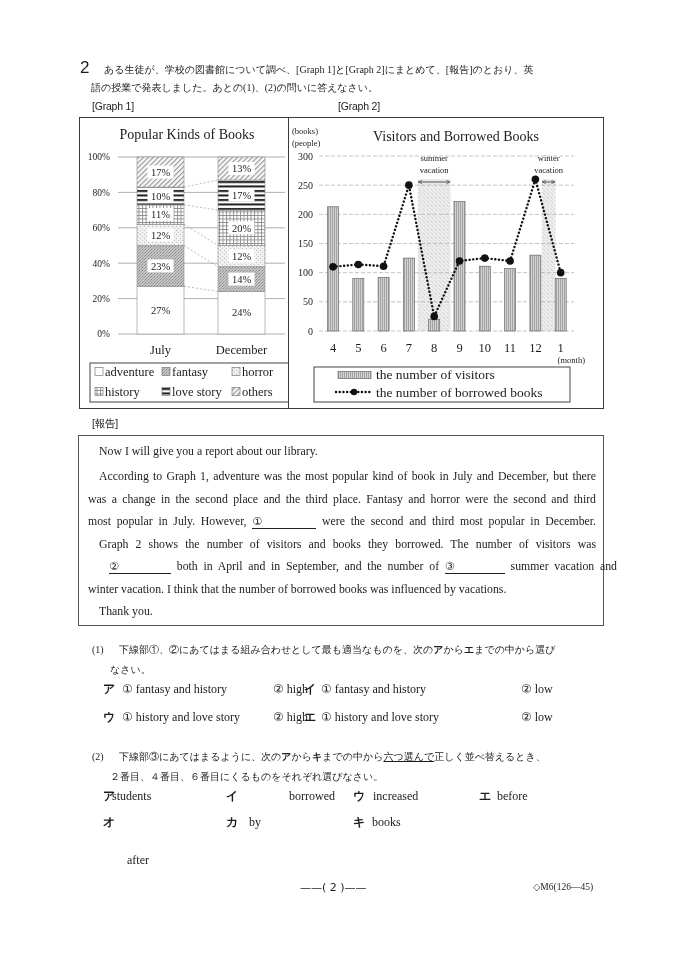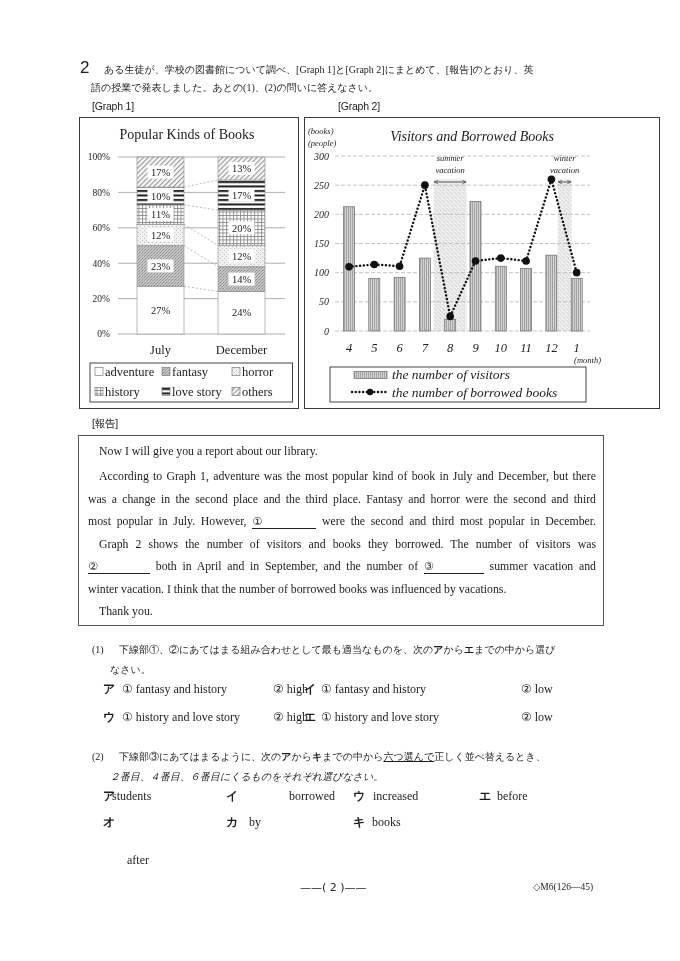--- a/index.html
+++ b/index.html
@@ -145,7 +145,7 @@
     </svg>
 </div>
 
-<div class="box" style="left:304px;top:117px;width:356px;height:292px;font-style:italic;">
+<div class="box" style="left:288px;top:117px;width:316px;height:292px;">
   <svg id="g2-svg" width="300" height="292" style="position:absolute;left:-1px;top:-1px;">
     <defs>
       <pattern id="p-visitors" width="2" height="4" patternUnits="userSpaceOnUse">

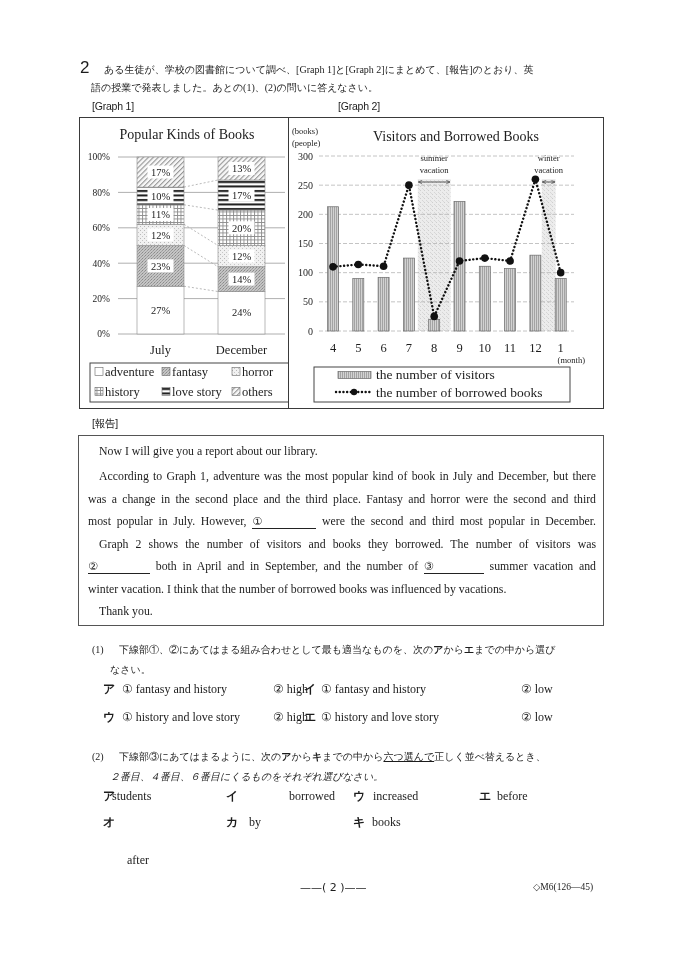--- a/index.html
+++ b/index.html
@@ -235,7 +235,7 @@
 <div class="rl full" style="top:491px;">was a change in the second place and the third place.  Fantasy and horror were the second and third</div>
 <div class="rl full" style="top:513px;"><span>most popular in July.  However,</span> <span class="blank" style="width:64px;">①</span> <span>were the second and third most popular in December.</span></div>
 <div class="rl ind" style="top:536px;">Graph 2 shows the number of visitors and books they borrowed.  The number of visitors was</div>
-<div class="rl full" style="top:558px;"><span class="blank" style="width:62px;">②</span> <span>both in April and in September, and the number of</span> <span class="blank" style="width:60px;">③</span> <span>summer vacation and</span></div>
+<div class="rl full" style="top:558px;margin-left:21px;"><span class="blank" style="width:62px;">②</span> <span>both in April and in September, and the number of</span> <span class="blank" style="width:60px;">③</span> <span>summer vacation and</span></div>
 <div class="rl full left" style="top:581px;">winter vacation.  I think that the number of borrowed books was influenced by vacations.</div>
 <div class="rl ind left" style="top:603px;">Thank you.</div>
 

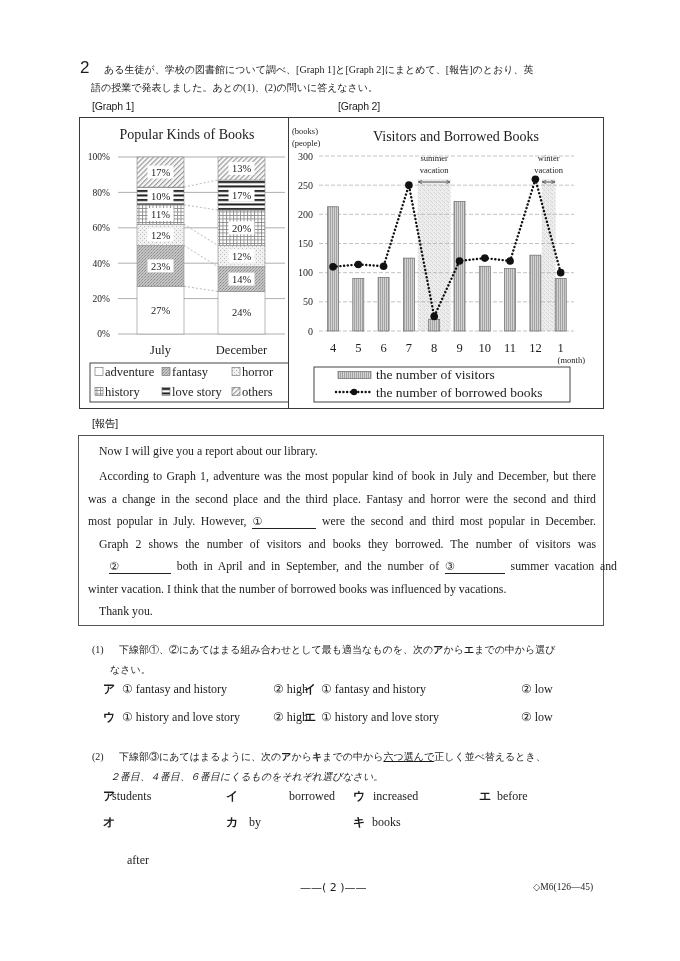--- a/index.html
+++ b/index.html
@@ -258,7 +258,7 @@
 
 <div class="a jp" style="left:92px;top:750px;">(2)</div>
 <div class="a jp" style="left:119px;top:750px;"><span>下線部③にあてはまるように、次の</span><span class="b">ア</span><span>から</span><span class="b">キ</span><span>までの中から</span><span class="u">六つ選んで</span><span>正しく並べ替えるとき、</span></div>
-<div class="a jp" style="left:110px;top:770px;font-style:italic;">２番目、４番目、６番目にくるものをそれぞれ選びなさい。</div>
+<div class="a jp" style="left:110px;top:770px;">２番目、４番目、６番目にくるものをそれぞれ選びなさい。</div>
 
 <div class="a ch b" style="left:103px;top:789px;">ア</div>
 <div class="a ch" style="left:112px;top:789px;">students</div>

